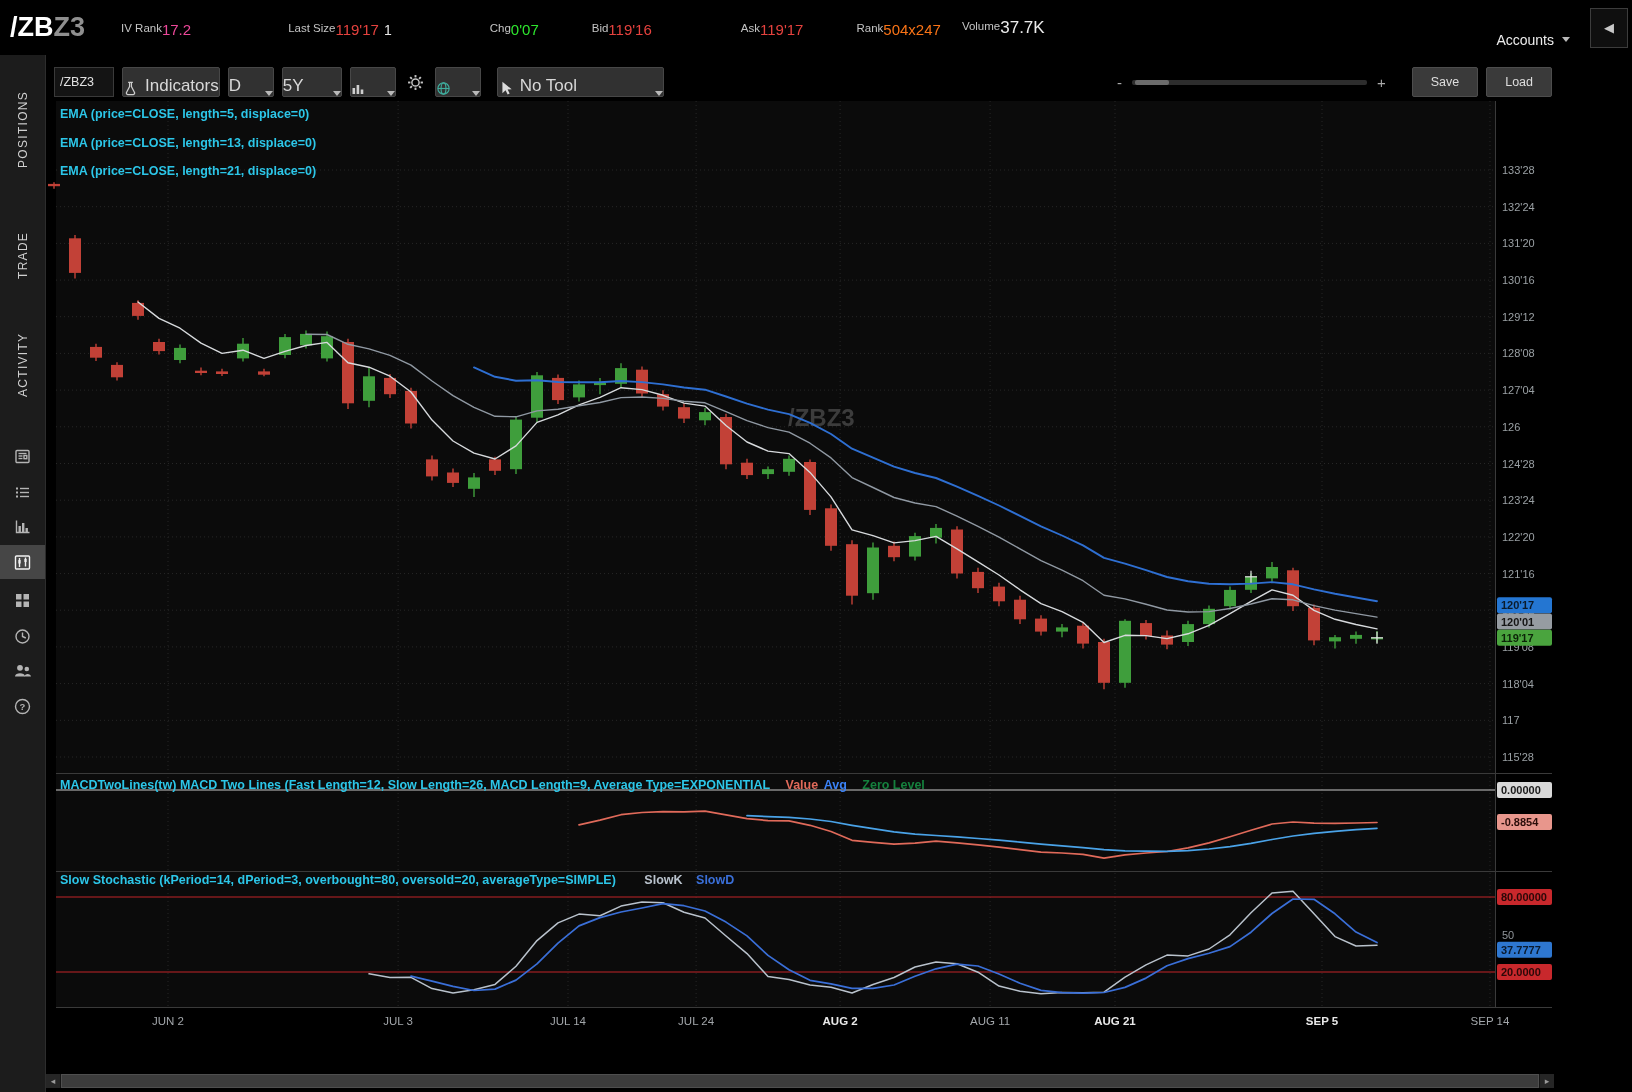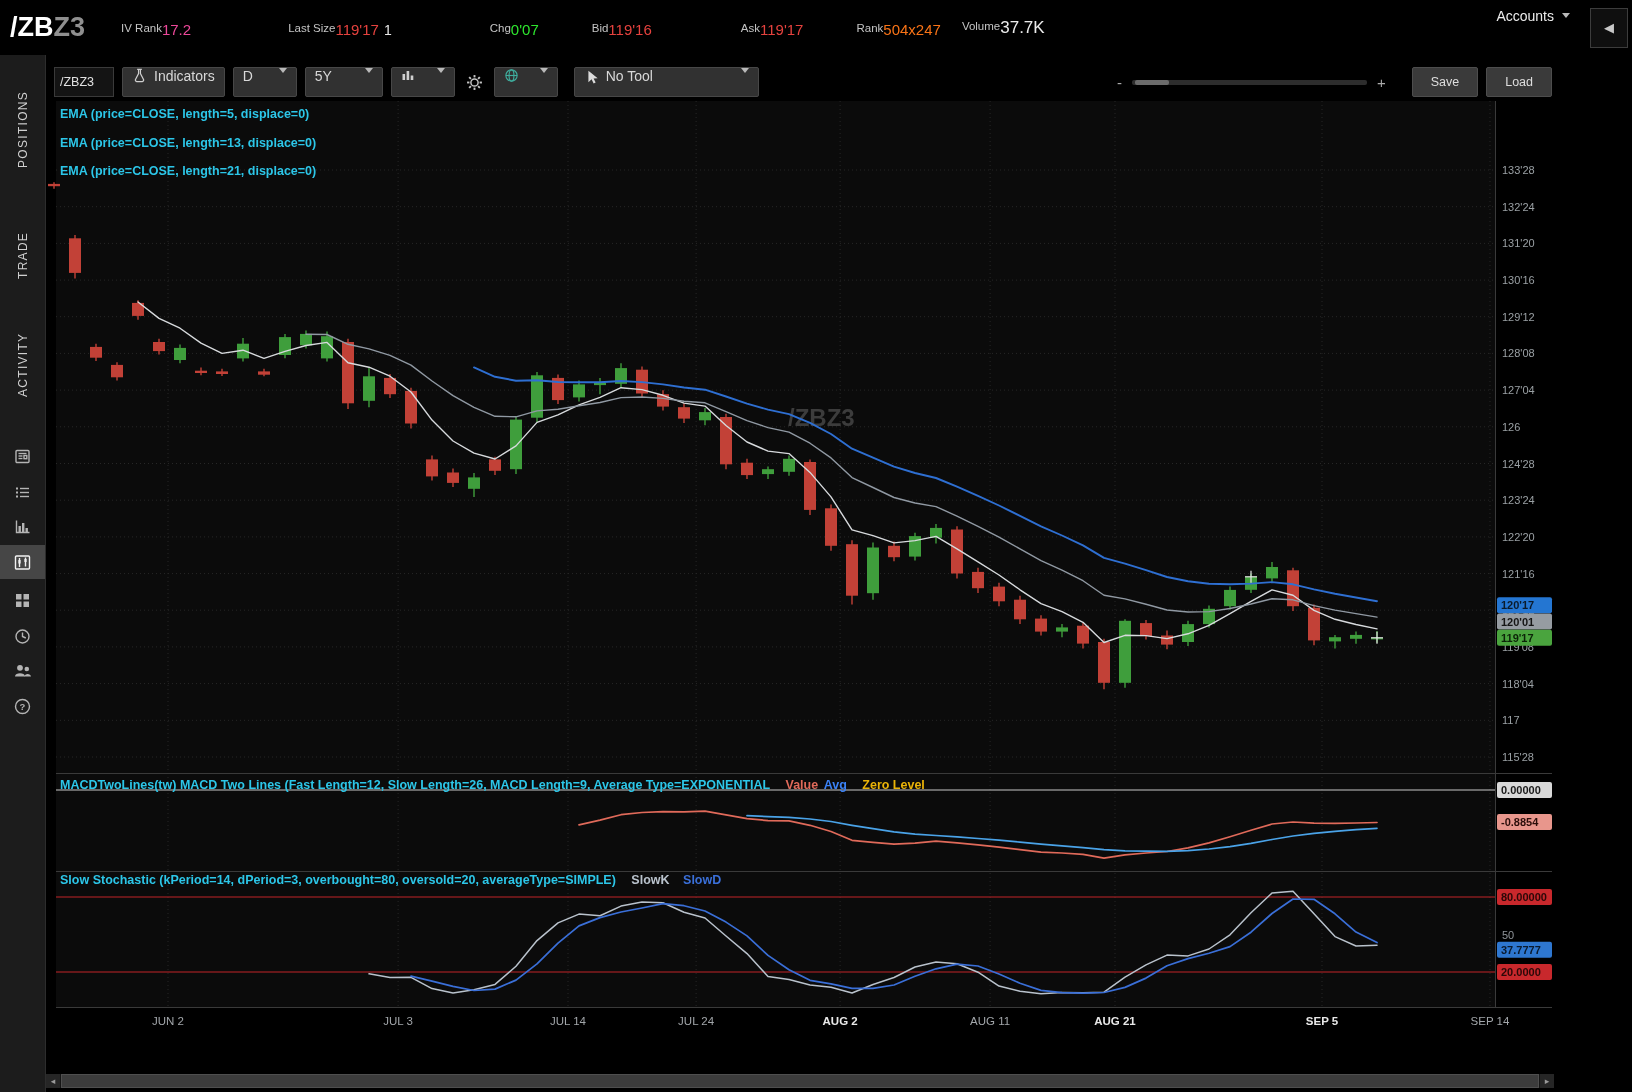--- a/index.html
+++ b/index.html
@@ -17,7 +17,7 @@
   .sval{font-size:15px;color:#e3e3e3;white-space:nowrap;}
   .stat-volume .sval{font-size:17px;}
   .extra{color:#e8e8e8;margin-left:5px;font-size:14px;}
-  .hright{margin-left:auto;display:flex;align-items:flex-start;gap:20px;margin-right:4px;}
+  .hright{margin-left:auto;display:flex;align-items:flex-end;gap:20px;margin-right:4px;}
   .accounts{color:#ececec;font-size:14px;display:flex;align-items:center;gap:8px;cursor:pointer;}
   .chev{width:0;height:0;border-left:4px solid transparent;border-right:4px solid transparent;border-top:5px solid #b9b9b9;display:inline-block;}
   .collapse-btn{width:36px;height:38px;border:1px solid #3c3c3c;background:#0f0f0f;color:#c8c8c8;display:flex;align-items:center;justify-content:center;font-size:13px;cursor:pointer;}

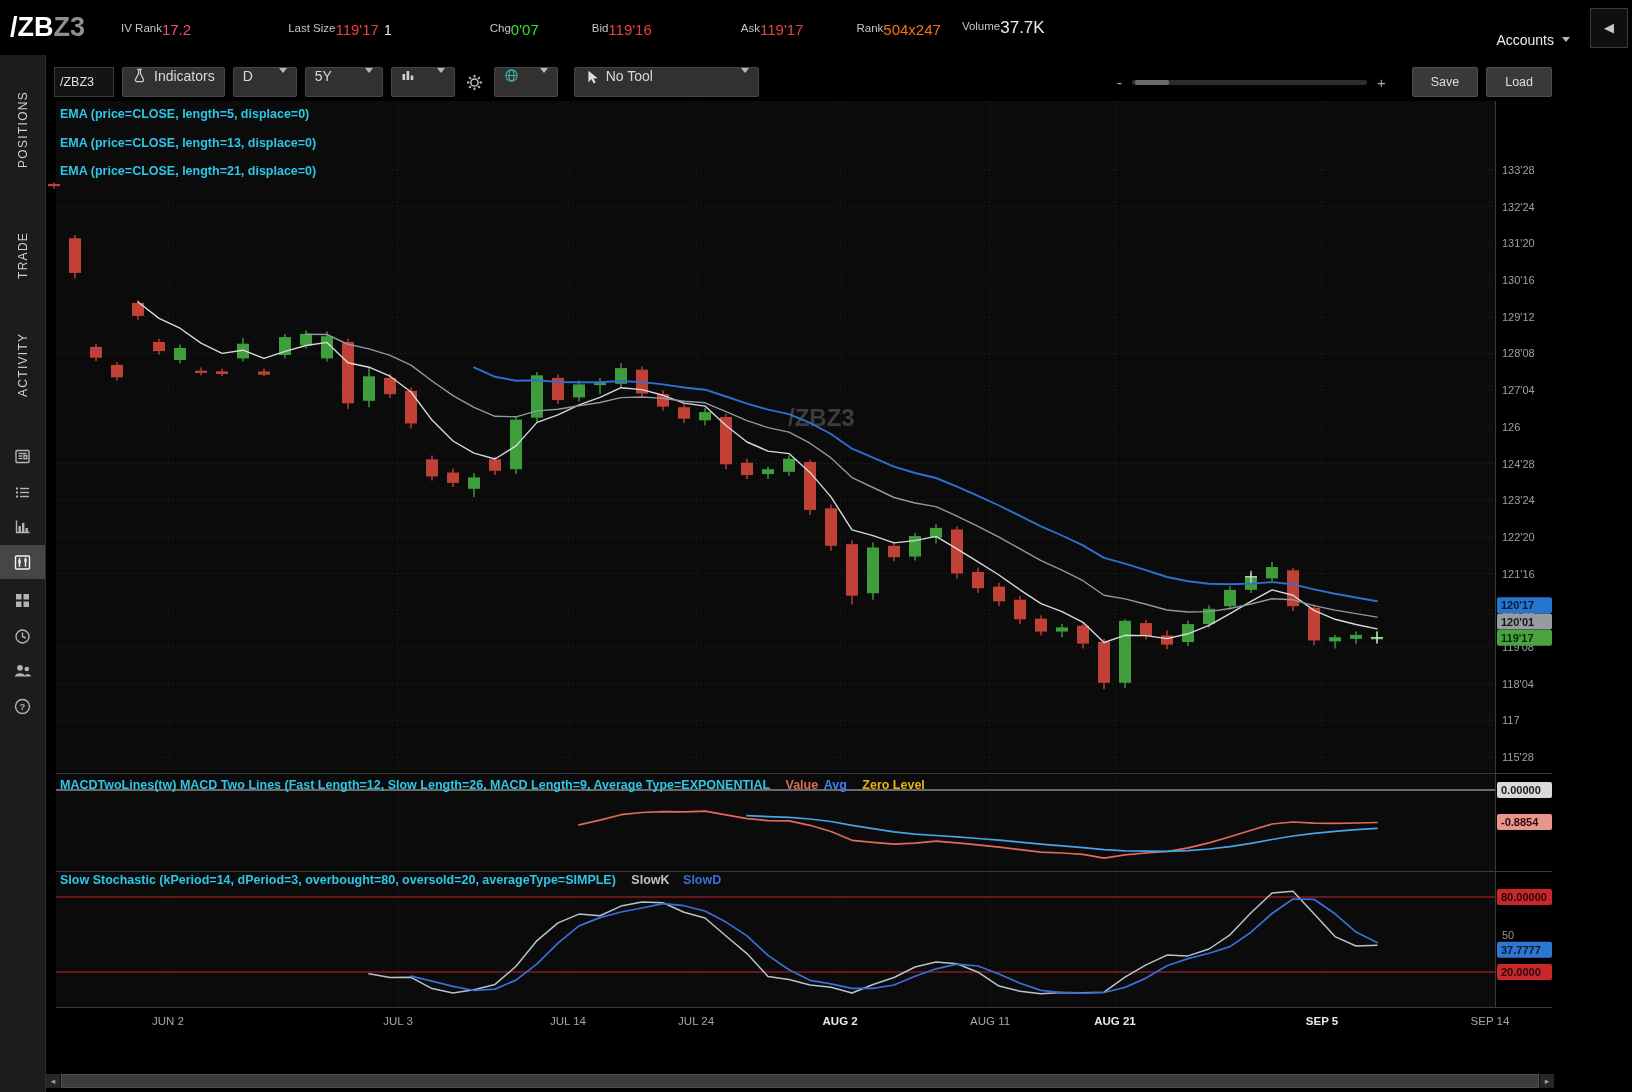--- a/index.html
+++ b/index.html
@@ -37,8 +37,8 @@
   
   .chart-region{position:absolute;left:46px;top:55px;right:0;bottom:0;background:#000;}
   .toolbar{position:absolute;left:8px;top:12px;height:30px;display:flex;align-items:stretch;gap:8px;width:1498px;}
-  .tbtn{display:flex;align-items:flex-start;gap:7px;background:#313131;border:1px solid #474747;border-radius:2px;
-    color:#d8d8d8;font-size:14px;padding:0 9px;cursor:pointer;white-space:nowrap;}
+  .tbtn{display:flex;align-items:flex-end;gap:7px;background:#313131;border:1px solid #474747;border-radius:2px;
+    color:#d8d8d8;font-size:17px;padding:0 0;cursor:pointer;white-space:nowrap;}
   .tinput{background:#141414;border:1px solid #3a3a3a;color:#e2e2e2;font-size:12.5px;width:48px;padding:0 5px;outline:none;}
   .ticon{display:flex;align-items:center;justify-content:center;padding:0 3px;cursor:pointer;}
   .tb-spacer{flex:1;}

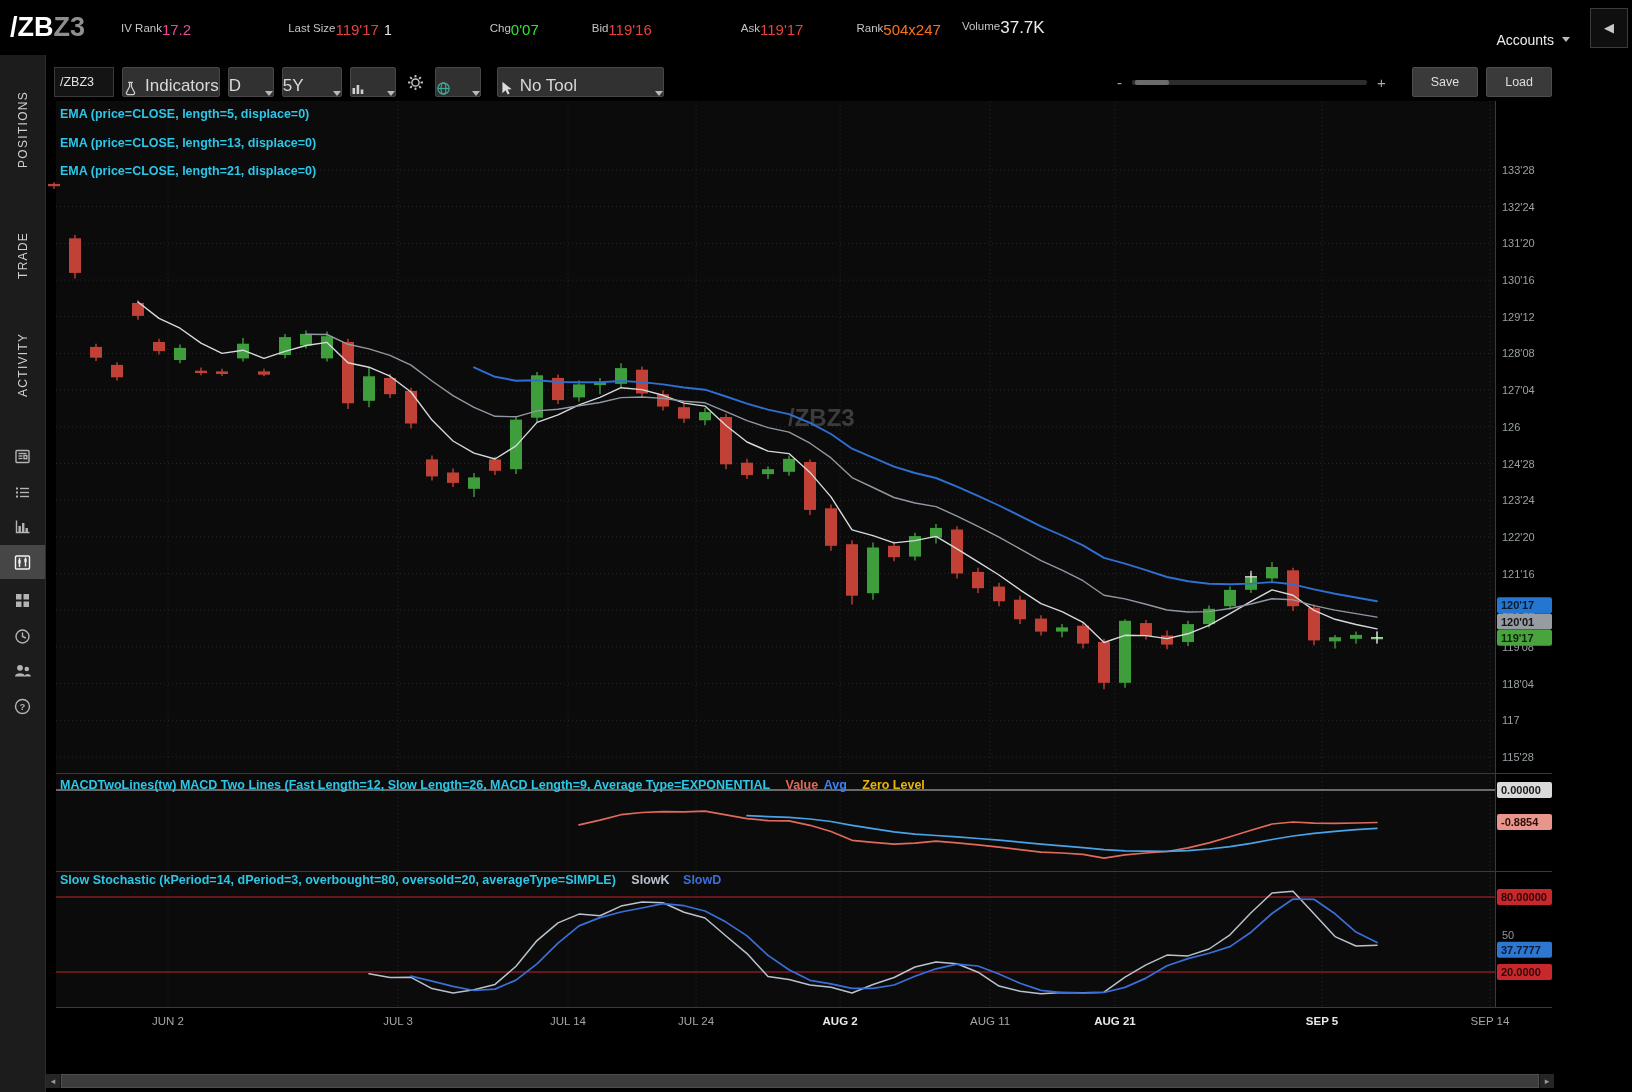--- a/index.html
+++ b/index.html
@@ -55,7 +55,7 @@
   .lbl-cyan{color:#2cc6e8;}
   .lbl-red{color:#e06a5a;margin-left:12px;}
   .lbl-blue{color:#3b82f6;margin-left:2px;}
-  .lbl-gray{color:#eab308;margin-left:12px;}
+  .lbl-gray{color:#15803d;margin-left:12px;}
   .lbl-k{color:#b9c2cc;margin-left:12px;}
   .lbl-d{color:#3a6fd8;margin-left:10px;}
   .ema-0{left:14px;top:52px;}

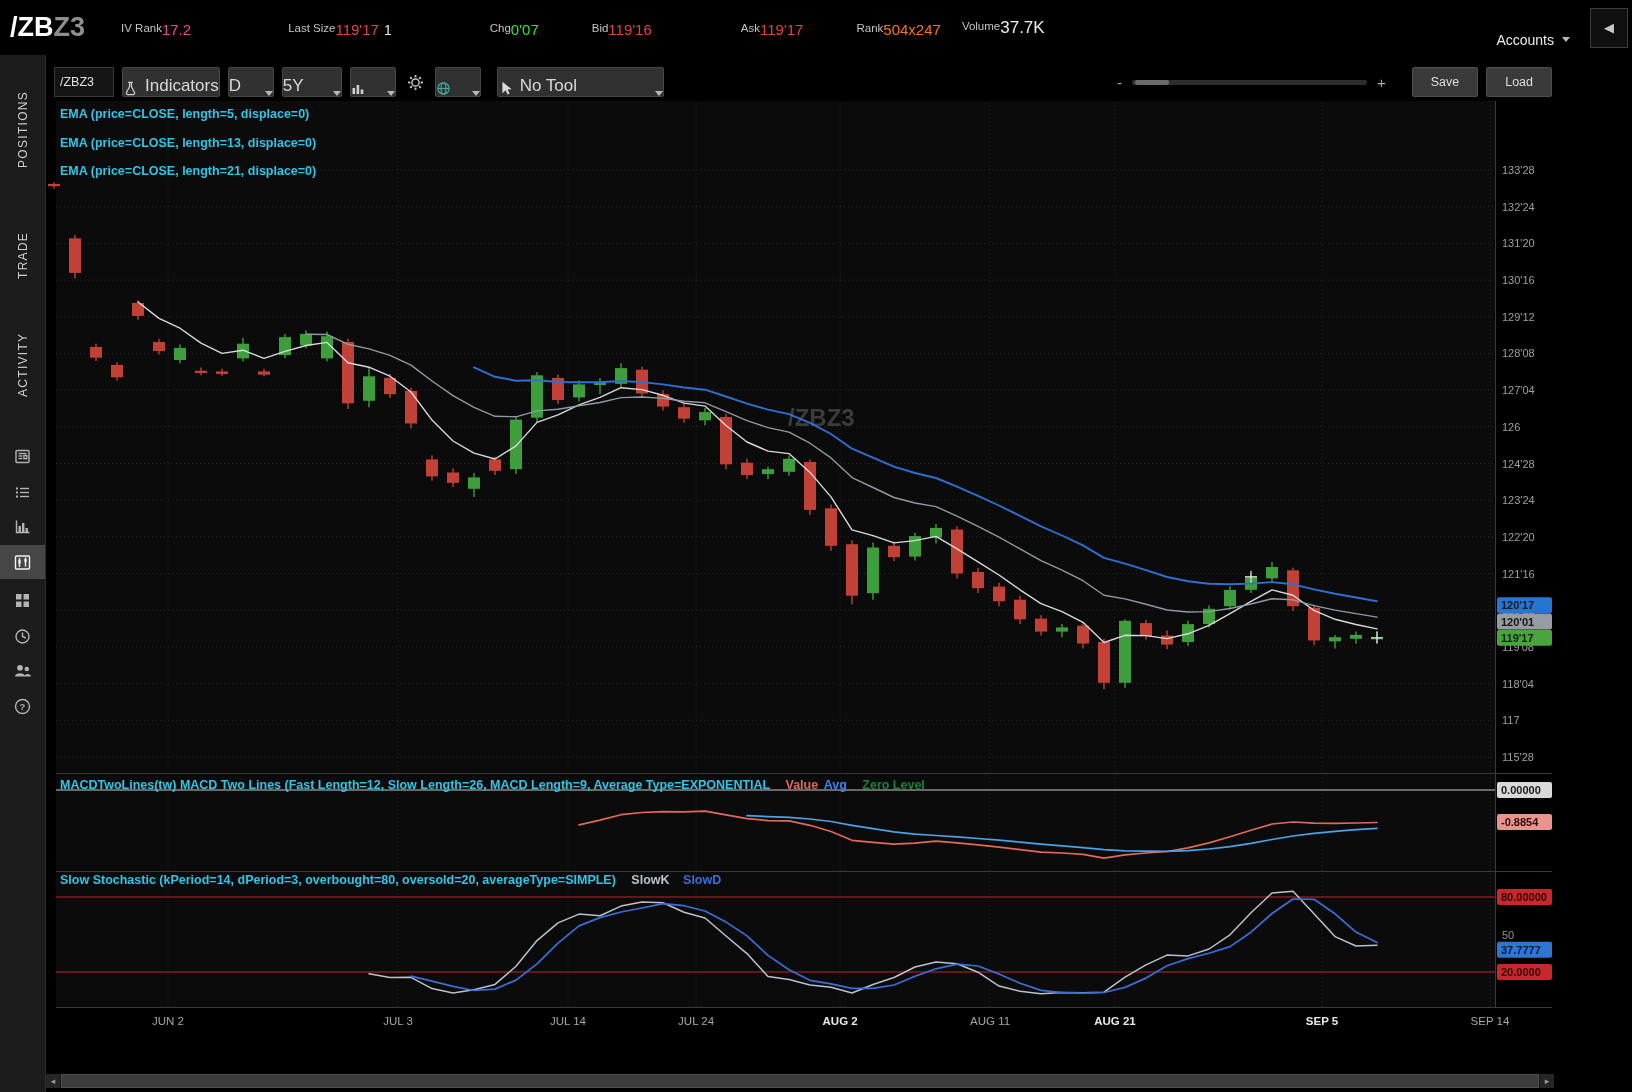--- a/index.html
+++ b/index.html
@@ -56,7 +56,7 @@
   .lbl-red{color:#e06a5a;margin-left:12px;}
   .lbl-blue{color:#3b82f6;margin-left:2px;}
   .lbl-gray{color:#15803d;margin-left:12px;}
-  .lbl-k{color:#b9c2cc;margin-left:12px;}
+  .lbl-k{color:#b9c2cc;margin-left:25px;}
   .lbl-d{color:#3a6fd8;margin-left:10px;}
   .ema-0{left:14px;top:52px;}
   .ema-1{left:14px;top:81px;}

